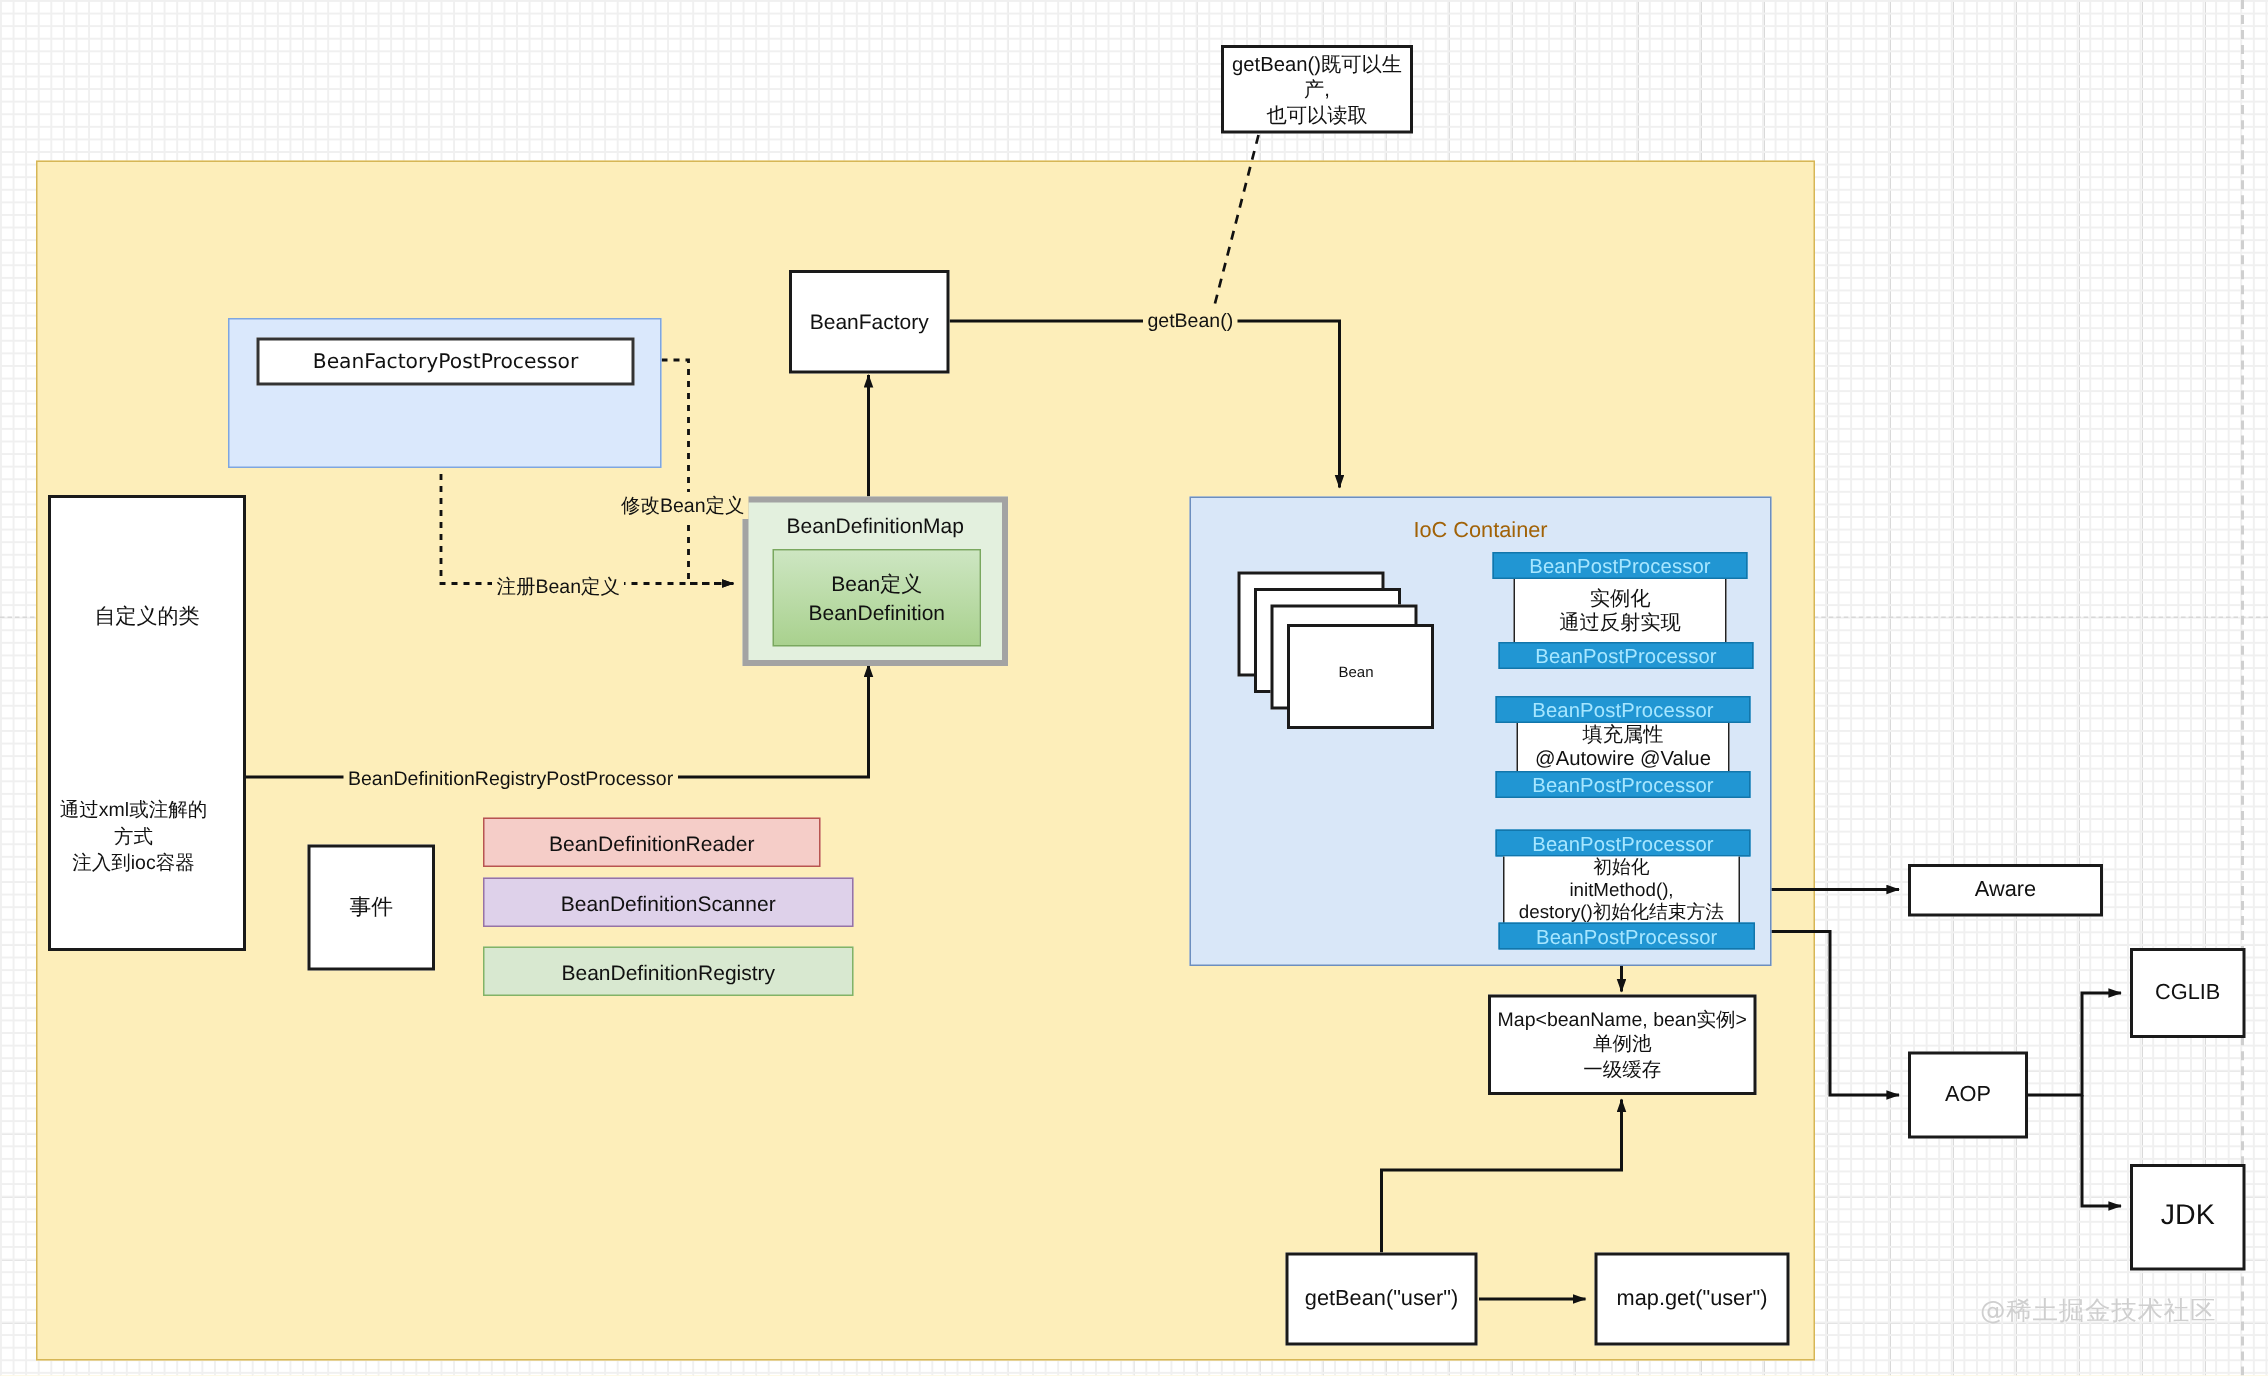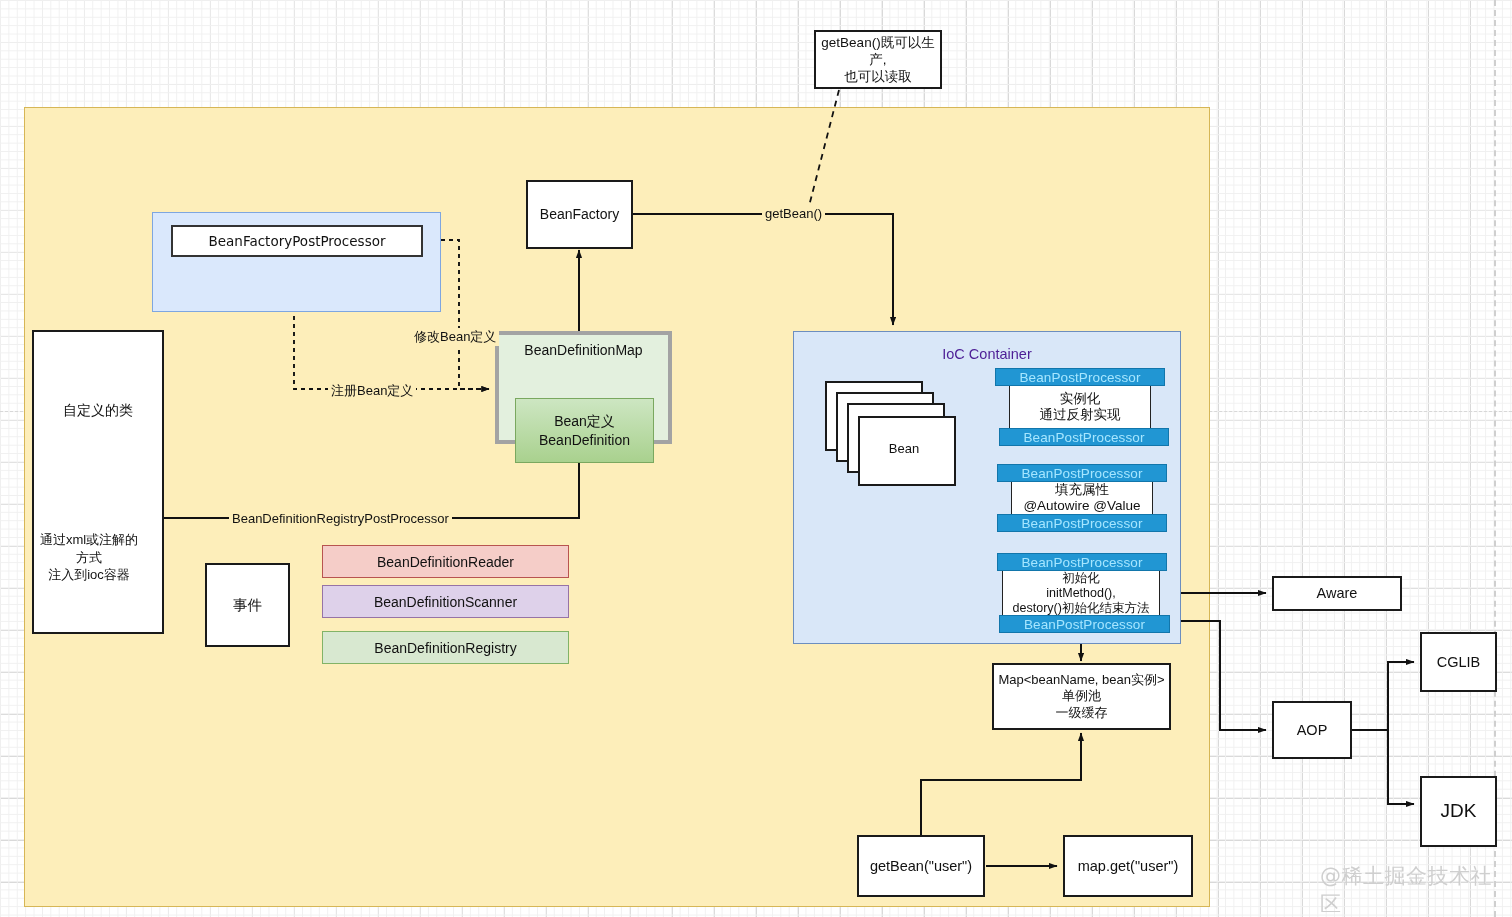--- a/index.html
+++ b/index.html
@@ -89,7 +89,7 @@
   }
   #ioc-title{
     position:absolute;left:0;right:0;top:14px;text-align:center;
-    font-size:14.5px;color:#4c1d95;
+    font-size:14.5px;color:#a16207;
   }
   
   .bean-card{

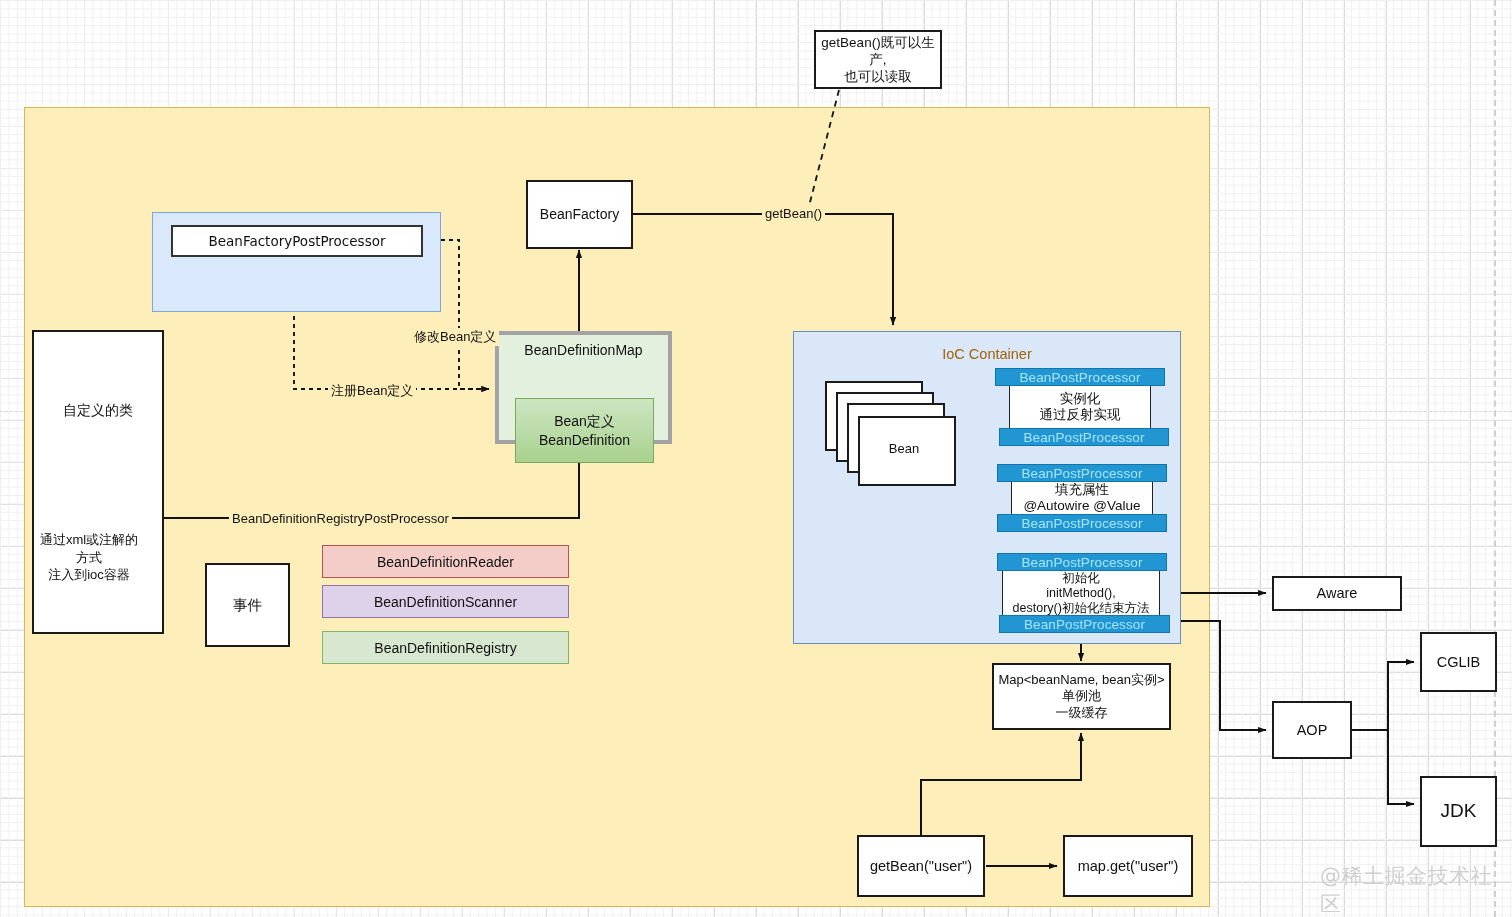--- a/index.html
+++ b/index.html
@@ -79,7 +79,6 @@
     display:flex;align-items:center;justify-content:center;
     text-align:center;font-size:14px;line-height:1.3;color:#111;
     white-space:pre-line;
-    margin-top:32px;
   }
 
   

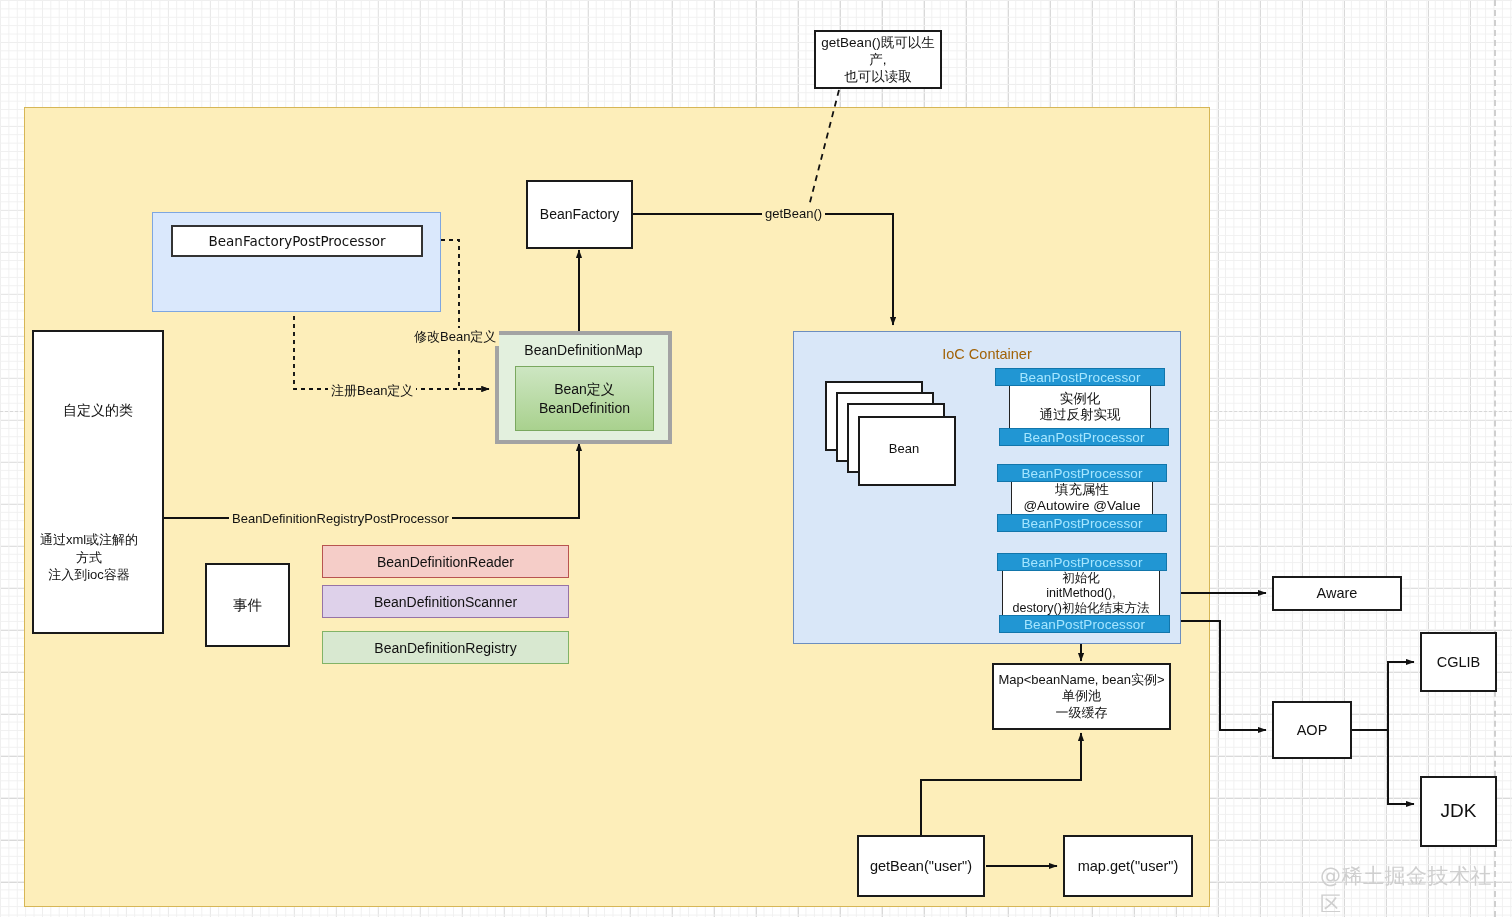--- a/index.html
+++ b/index.html
@@ -98,7 +98,7 @@
   #bean-label{
     position:absolute;left:857px;top:415px;width:94px;height:66px;
     display:flex;align-items:center;justify-content:center;
-    font-size:13px;color:#111;
+    font-size:10px;color:#111;
   }
 
   

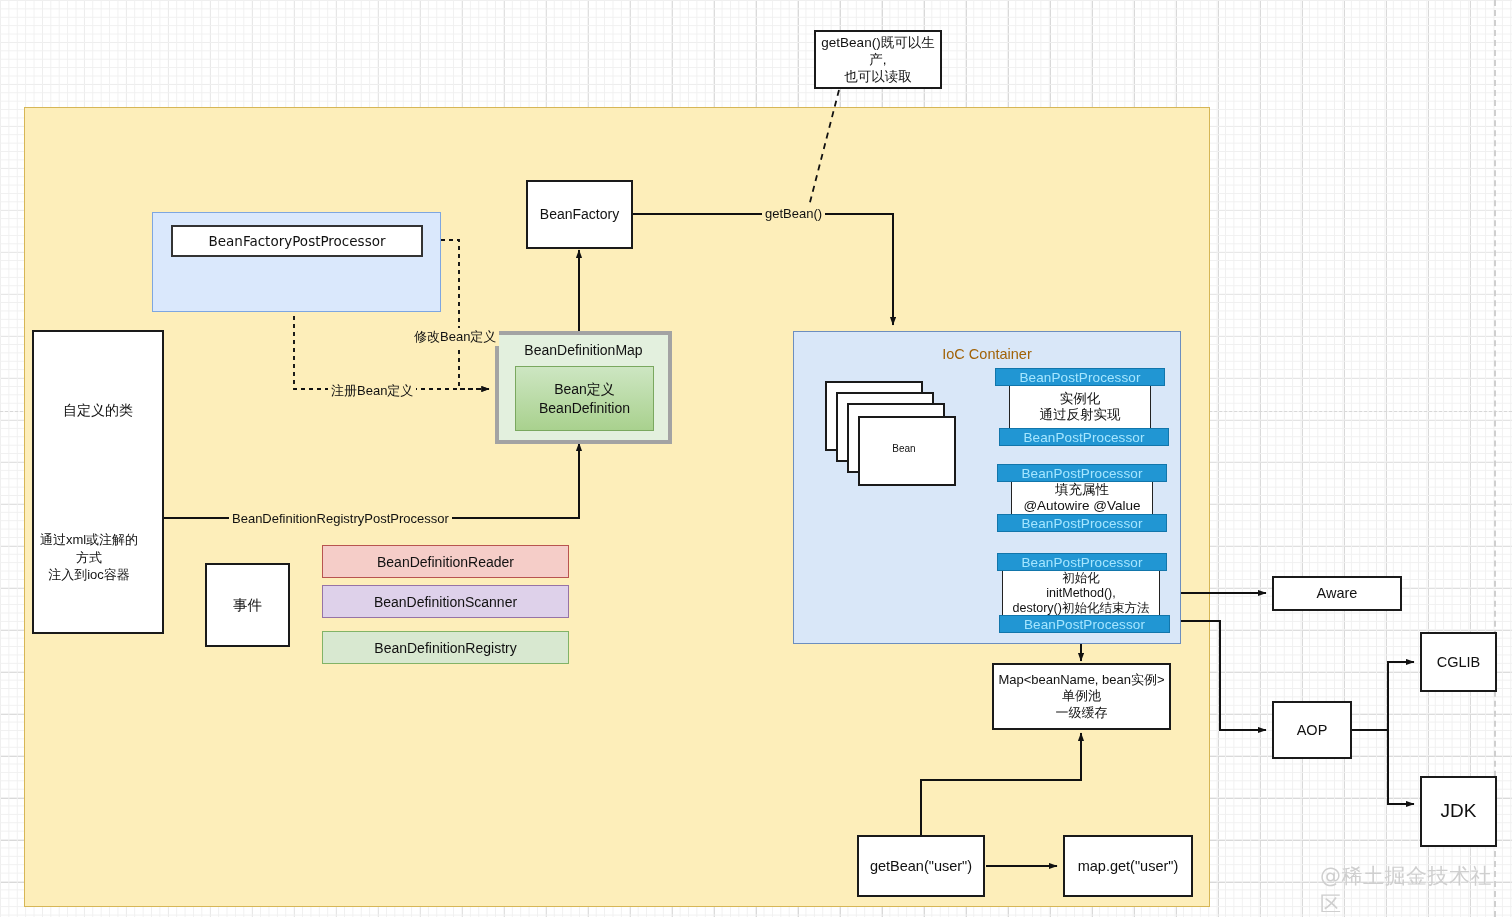--- a/index.html
+++ b/index.html
@@ -123,7 +123,7 @@
     display:flex;align-items:center;justify-content:center;
     font-size:14px;color:#111;
   }
-  #def-reader  {left:322px;top:545px;width:247px;height:33px;background:#f5cdc8;border:1px solid #b85450;}
+  #def-reader  {left:322px;top:545px;width:225px;height:33px;background:#f5cdc8;border:1px solid #b85450;}
   #def-scanner {left:322px;top:585px;width:247px;height:33px;background:#ded1ea;border:1px solid #9673a6;}
   #def-registry{left:322px;top:631px;width:247px;height:33px;background:#d8e8d0;border:1px solid #82b366;}
 

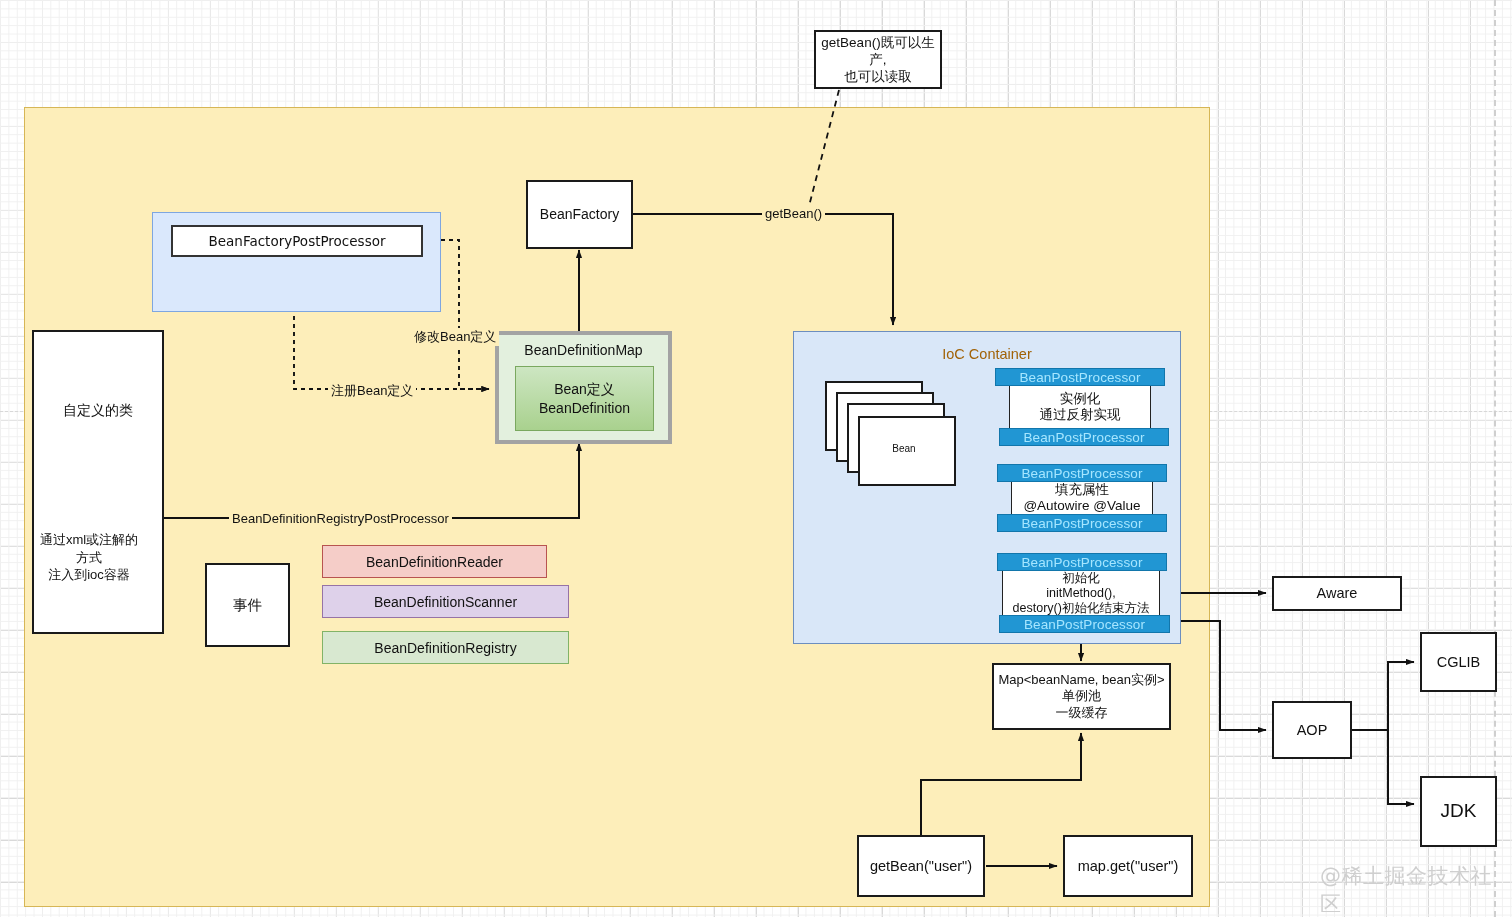--- a/index.html
+++ b/index.html
@@ -136,7 +136,7 @@
   
   #watermark{
     position:absolute;left:1320px;top:862px;
-    font-size:21px;color:#cfcfcf;letter-spacing:.5px;
+    font-size:17px;color:#cfcfcf;letter-spacing:.5px;
     font-family:"DejaVu Sans",sans-serif;
   }
 </style>

